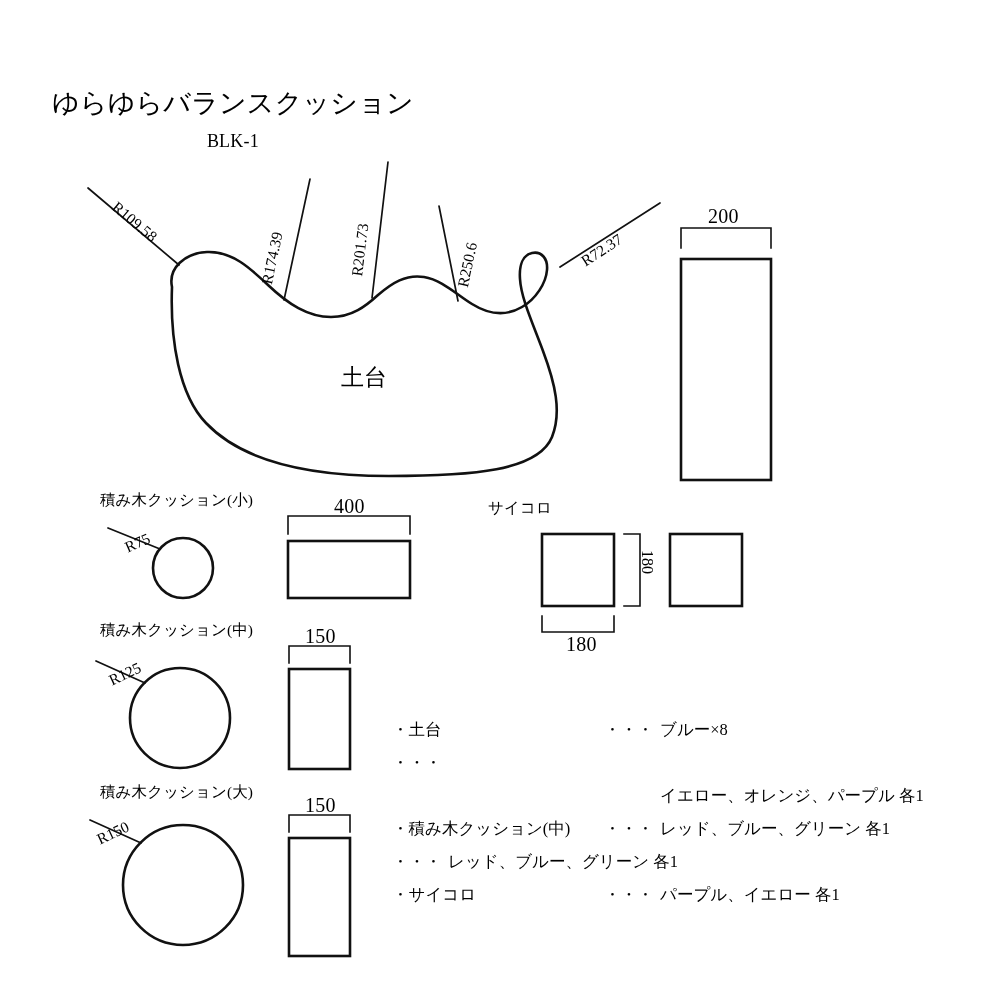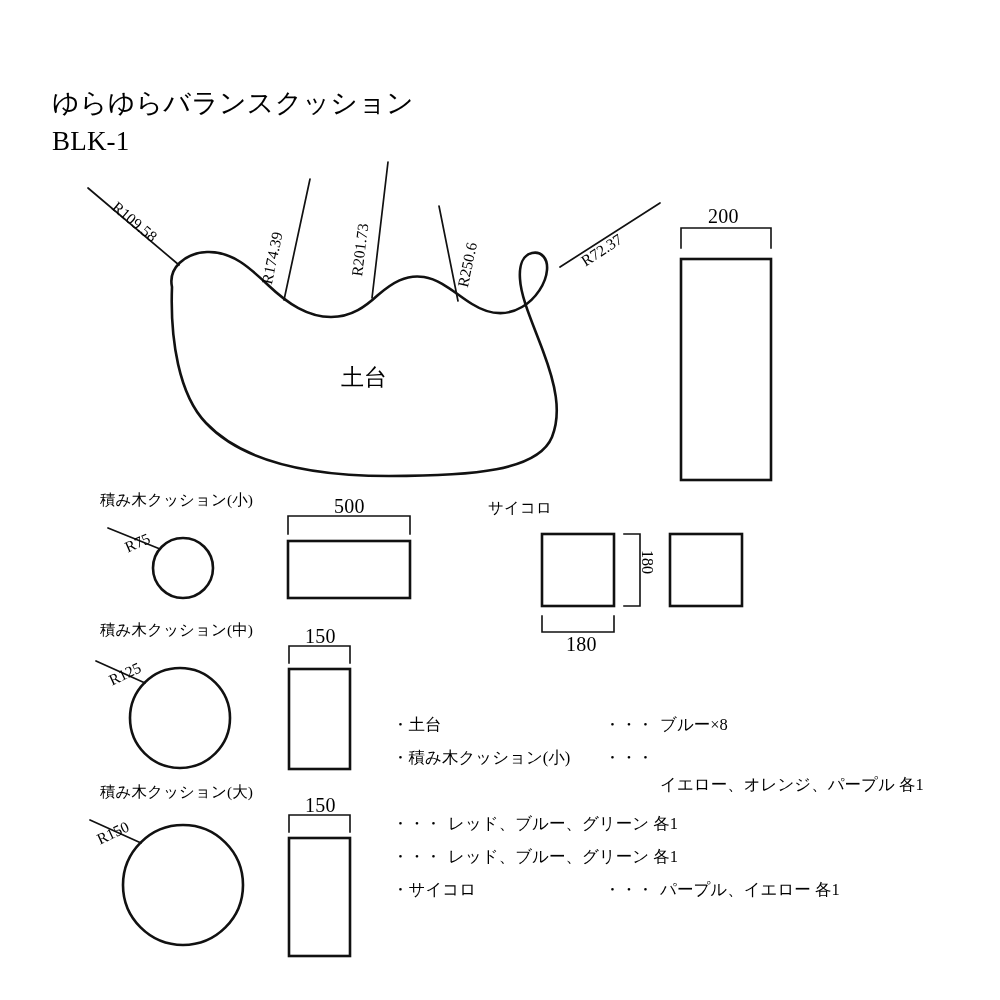--- a/index.html
+++ b/index.html
@@ -35,7 +35,8 @@
     white-space: nowrap;
   }
   .title-line2 {
-    font-size: 27px;
+    font-size: 18px;
+    text-align: center;
   }
   .part-label {
     position: absolute;

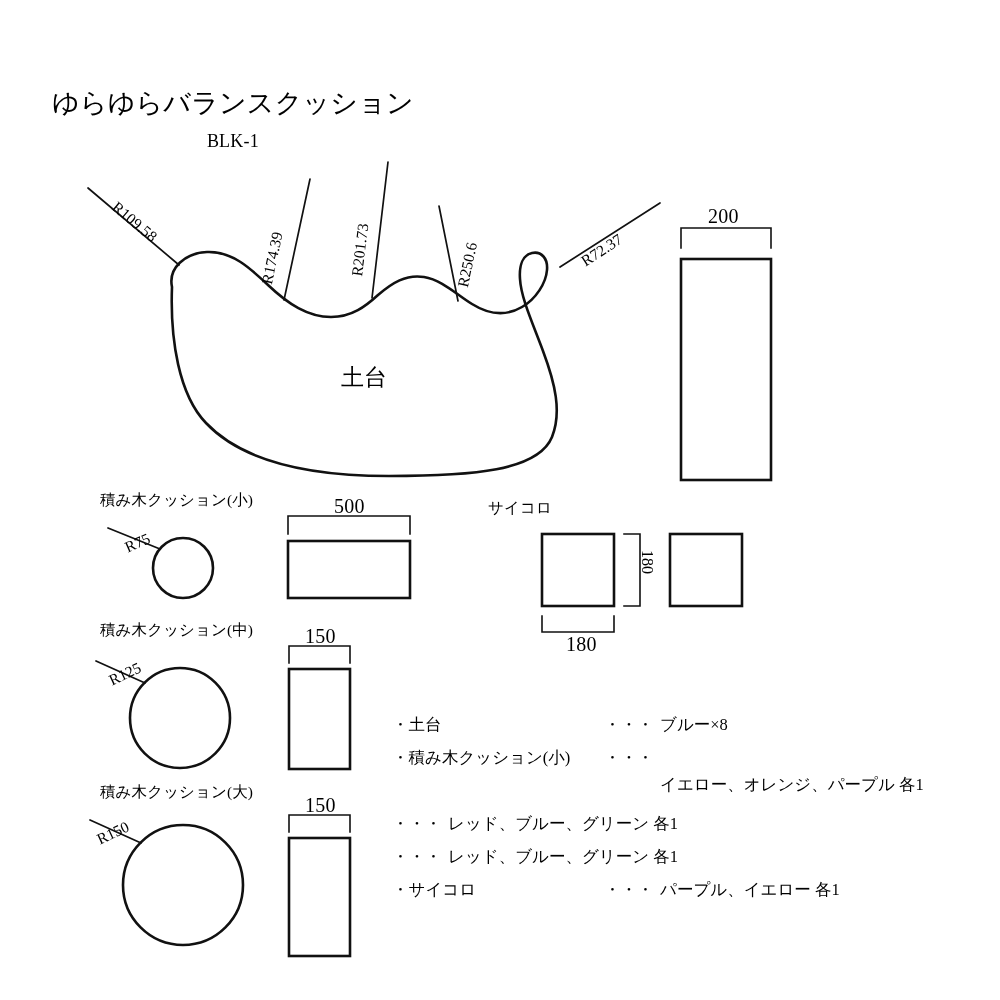--- a/index.html
+++ b/index.html
@@ -191,7 +191,7 @@
 
   <div class="part-label" style="left:100px; top:450px;">積み木クッション(小)</div>
   <div class="radius-text" style="left:122px; top:500px; transform: rotate(-24deg);">R75</div>
-  <div class="dim-text" style="left:334px; top:455px;">500</div>
+  <div class="dim-text" style="left:334px; top:455px;">400</div>
 
   <div class="part-label" style="left:488px; top:458px;">サイコロ</div>
   <div class="dim-text-vert" style="left:656px; top:510px;">180</div>

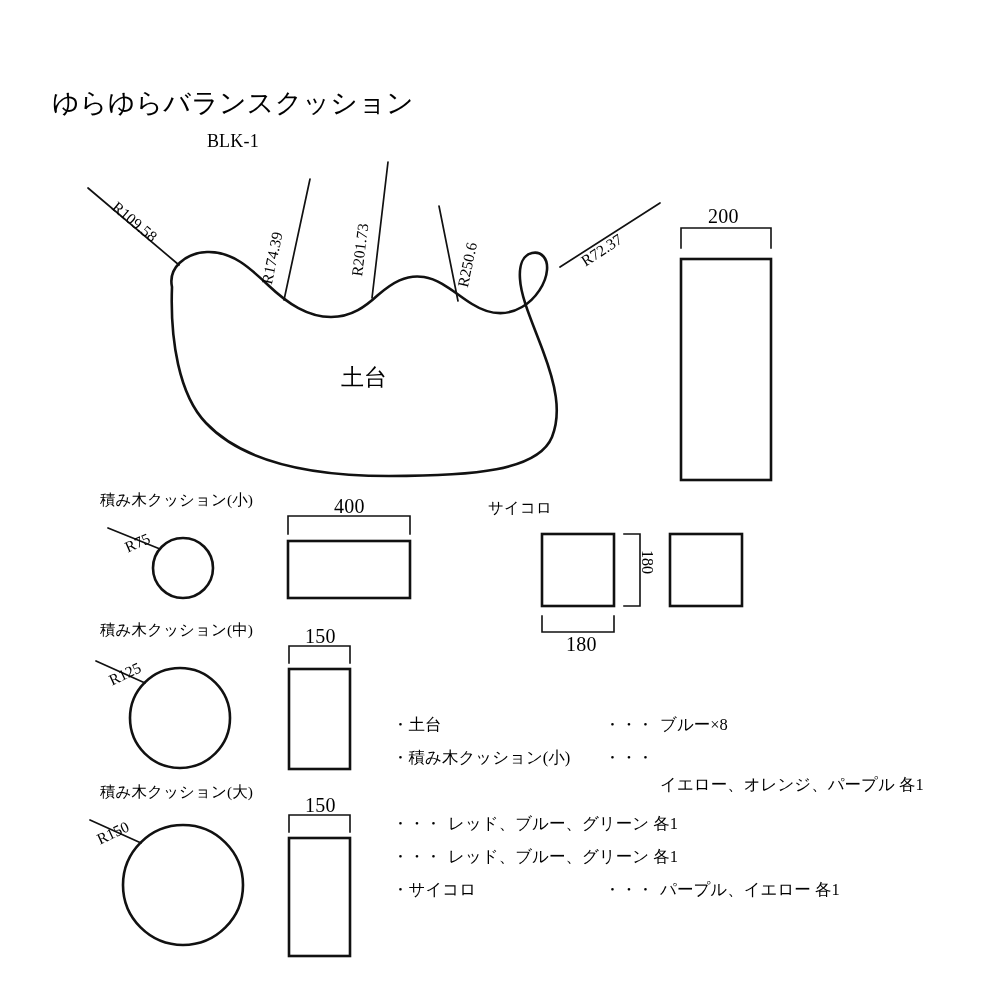--- a/index.html
+++ b/index.html
@@ -77,7 +77,7 @@
   }
   .legend-row {
     display: flex;
-    align-items: center;
+    align-items: flex-end;
     height: 33px;
   }
   .legend-name {

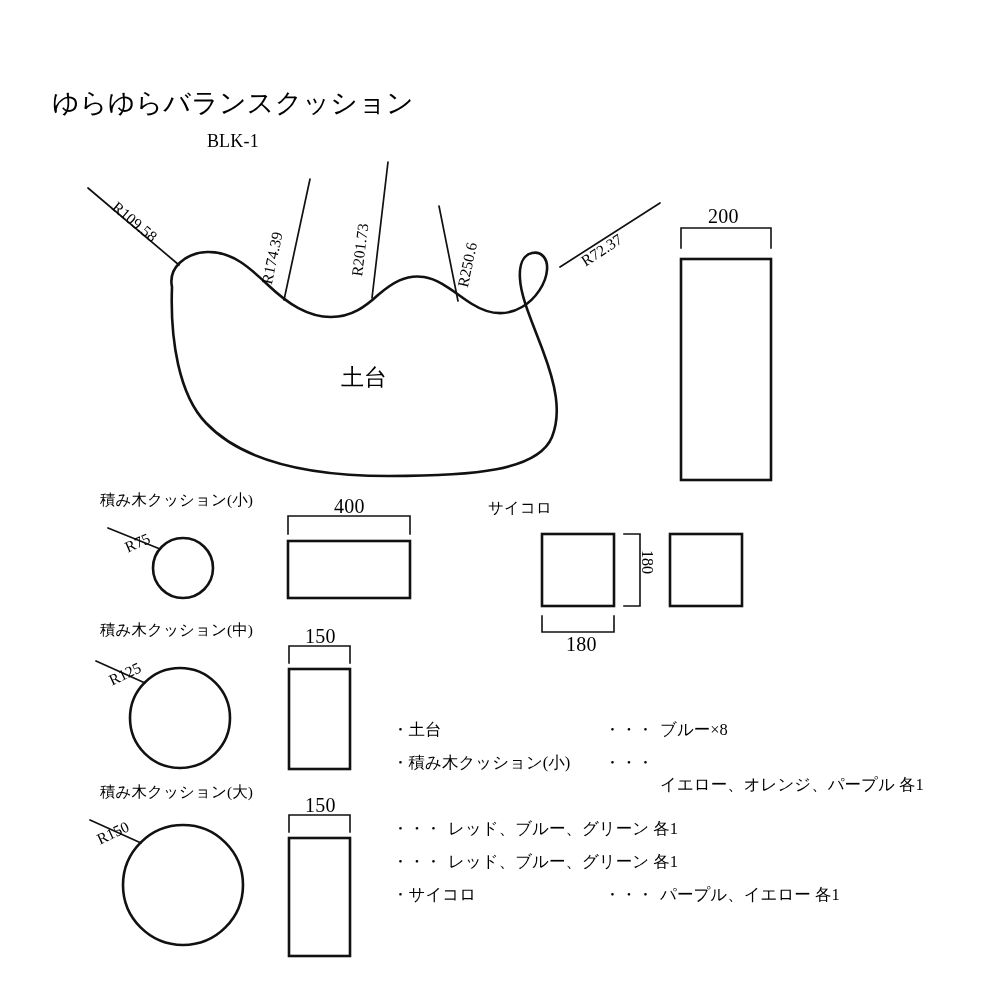--- a/index.html
+++ b/index.html
@@ -214,7 +214,6 @@
     </div>
 
     <div class="legend-row">
-      <span class="legend-name"><span>・</span><span>積み木クッション(小)</span></span>
       <span class="legend-dots">・・・</span>
     </div>
 

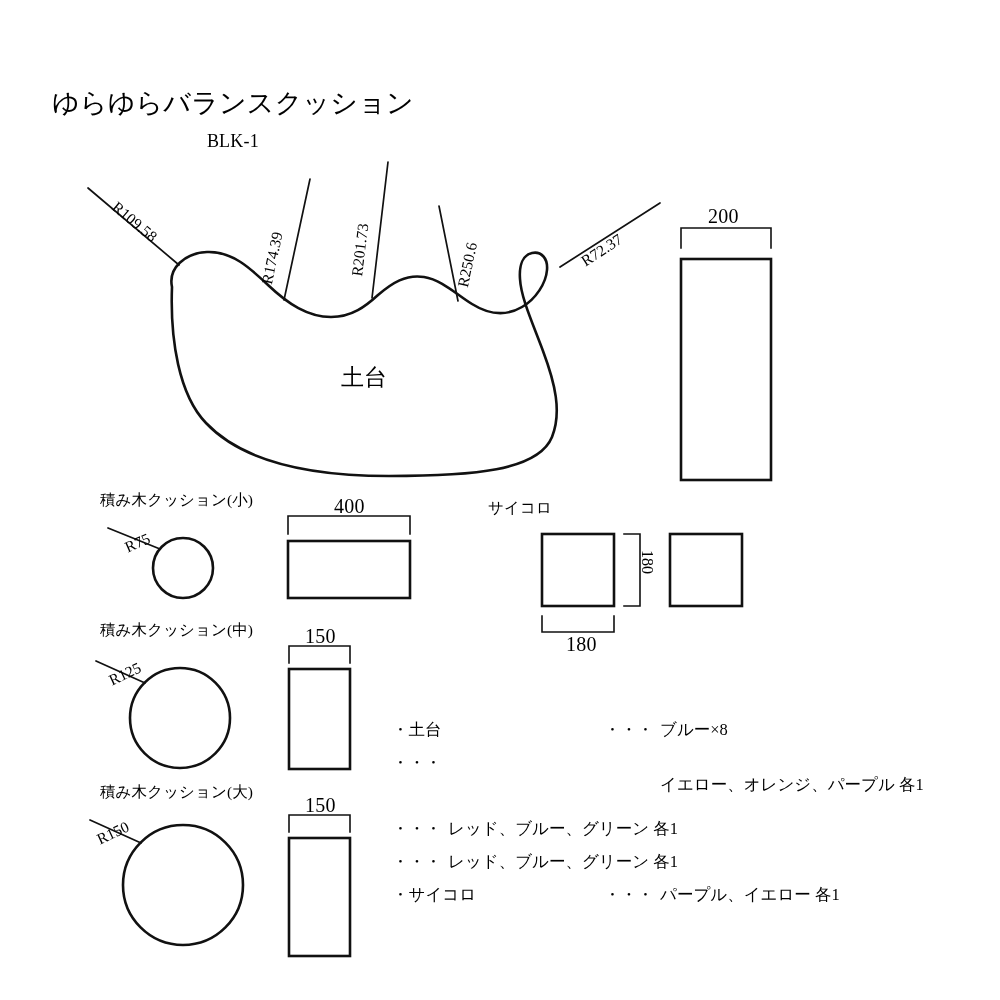--- a/index.html
+++ b/index.html
@@ -98,6 +98,7 @@
   .legend-cont {
     display: flex;
     height: 33px;
+    align-items: flex-end;
   }
   .legend-cont-spacer {
     width: 268px;

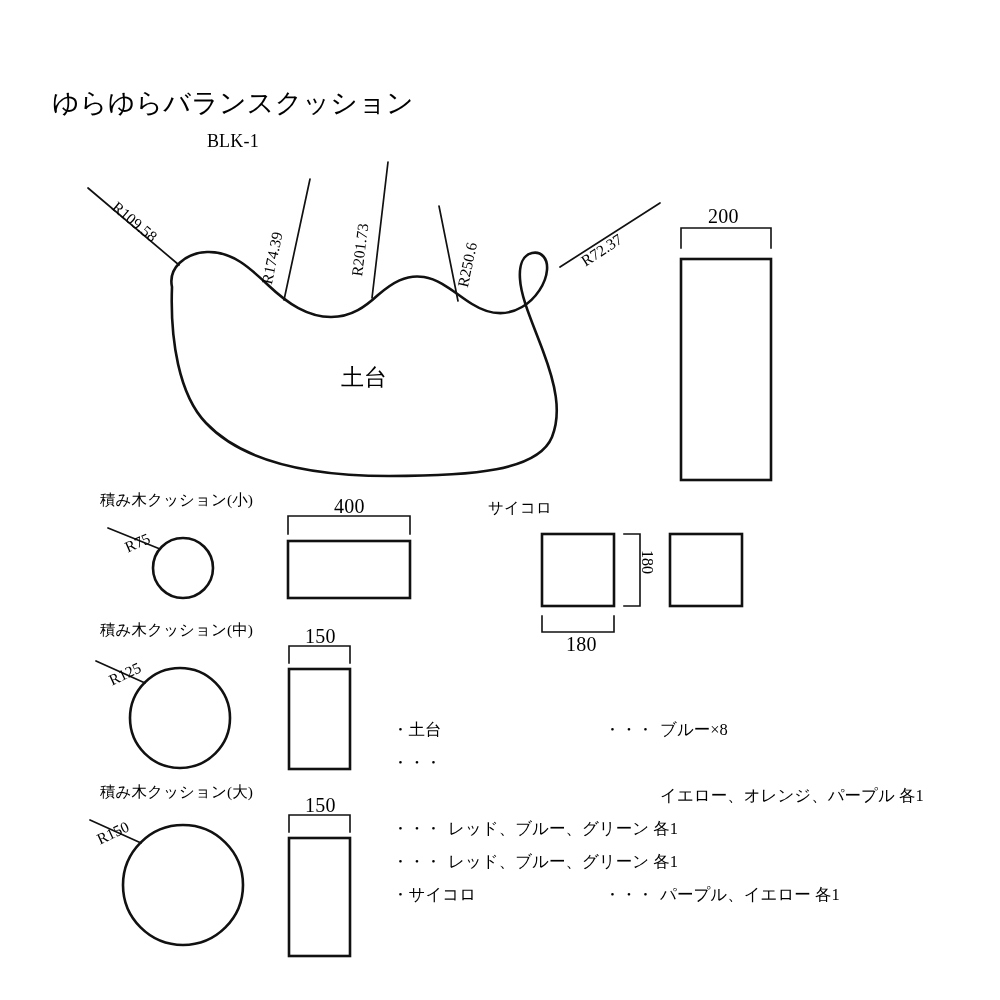--- a/index.html
+++ b/index.html
@@ -224,6 +224,7 @@
     </div>
 
     <div class="legend-row">
+      <span class="legend-name"><span>・</span><span>積み木クッション(中)</span></span>
       <span class="legend-dots">・・・</span>
       <span class="legend-value">レッド、ブルー、グリーン 各1</span>
     </div>

